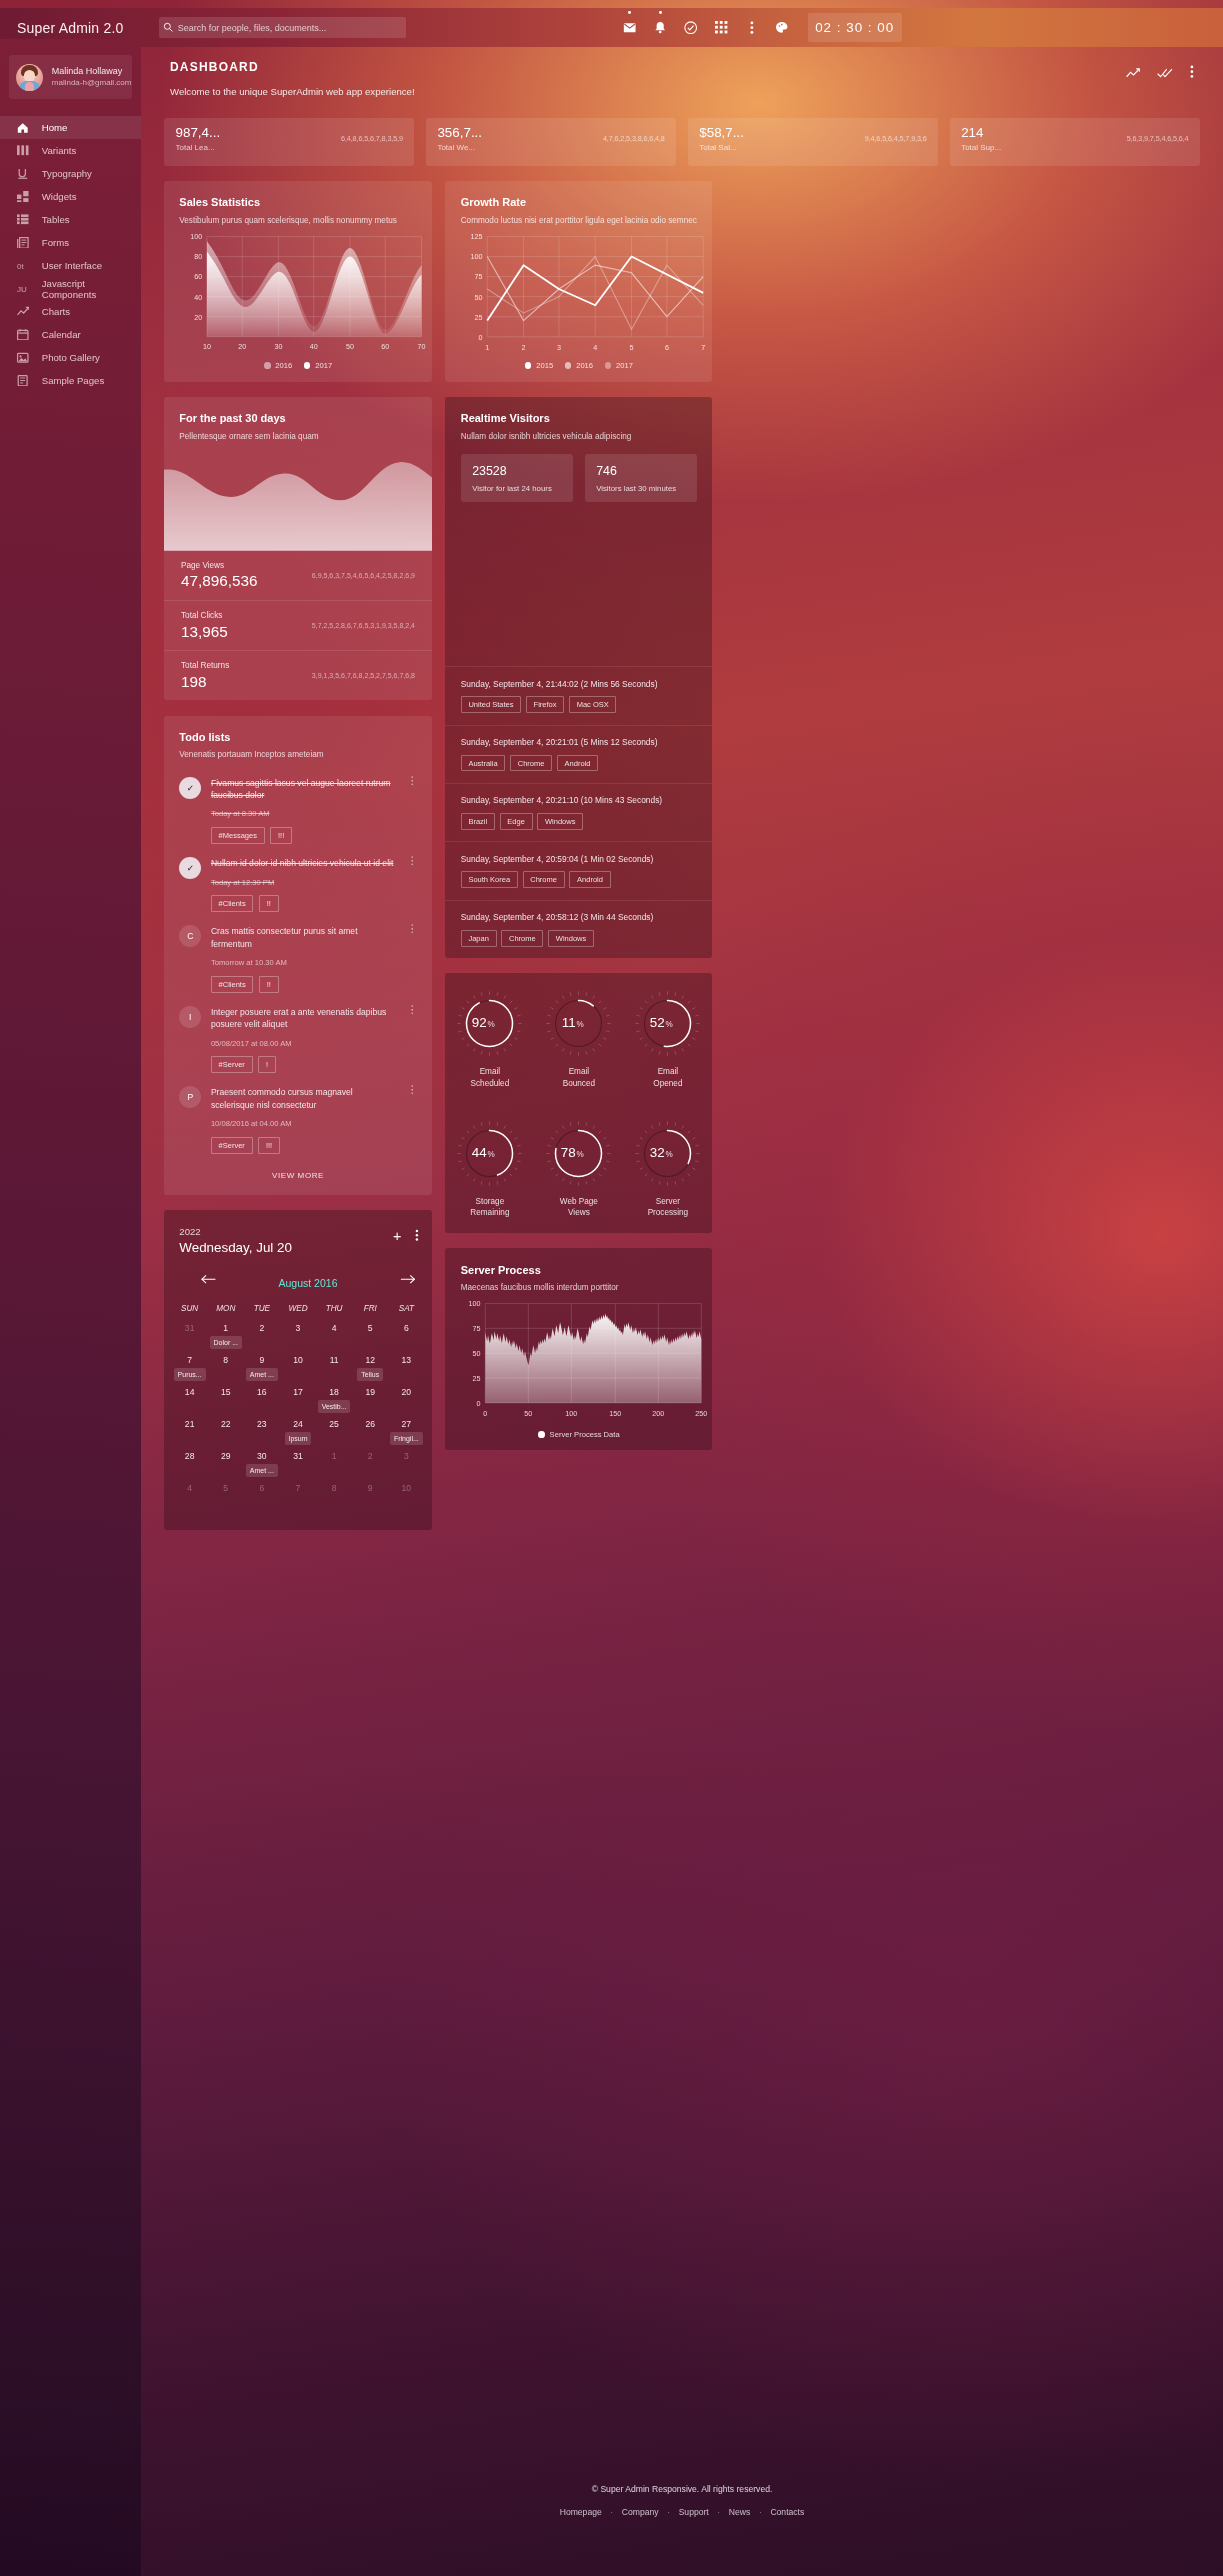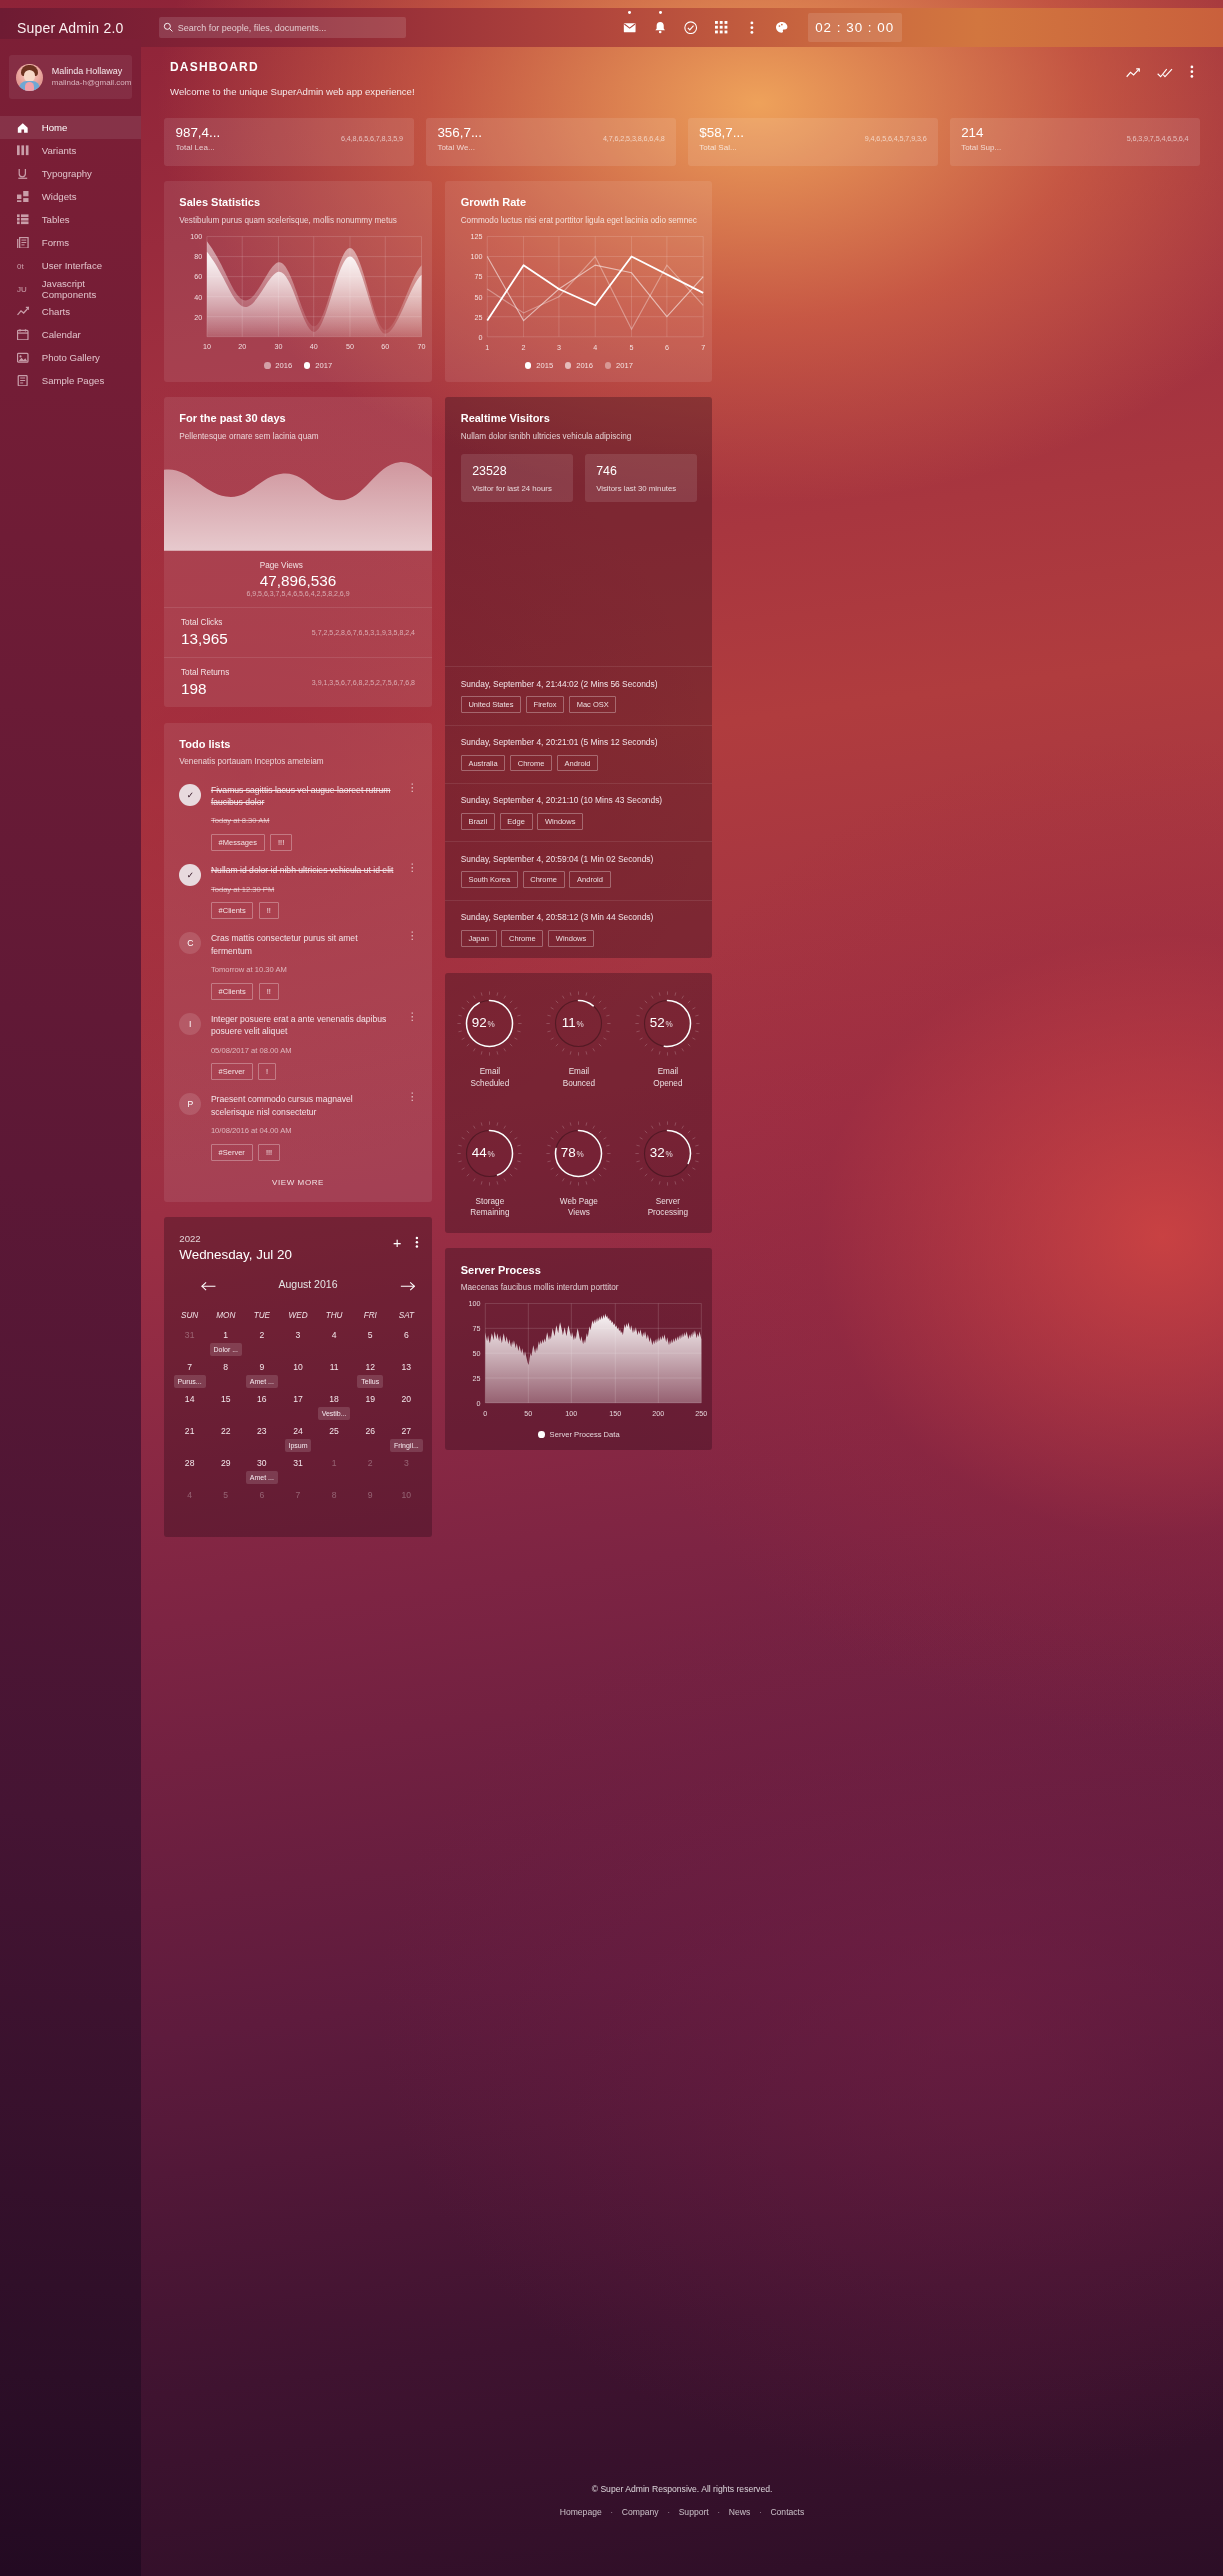--- a/index.html
+++ b/index.html
@@ -121,7 +121,7 @@
 
   
   .metric { display: flex; align-items: center; justify-content: space-between; padding: 9.6px 17px; border-top: 1px solid rgba(255,255,255,0.10); }
-  .metric:first-of-type { border-top: 0; flex-direction: column; }
+  .metric:first-of-type { border-top: 0; }
   .metric .ml { color: rgba(255,255,255,0.85); font-size: 8.2px; }
   .metric .mv { color: #fff; font-size: 15.3px; margin-top: 2.9px; }
   .metric .ms { color: rgba(255,255,255,0.55); font-size: 7px; }

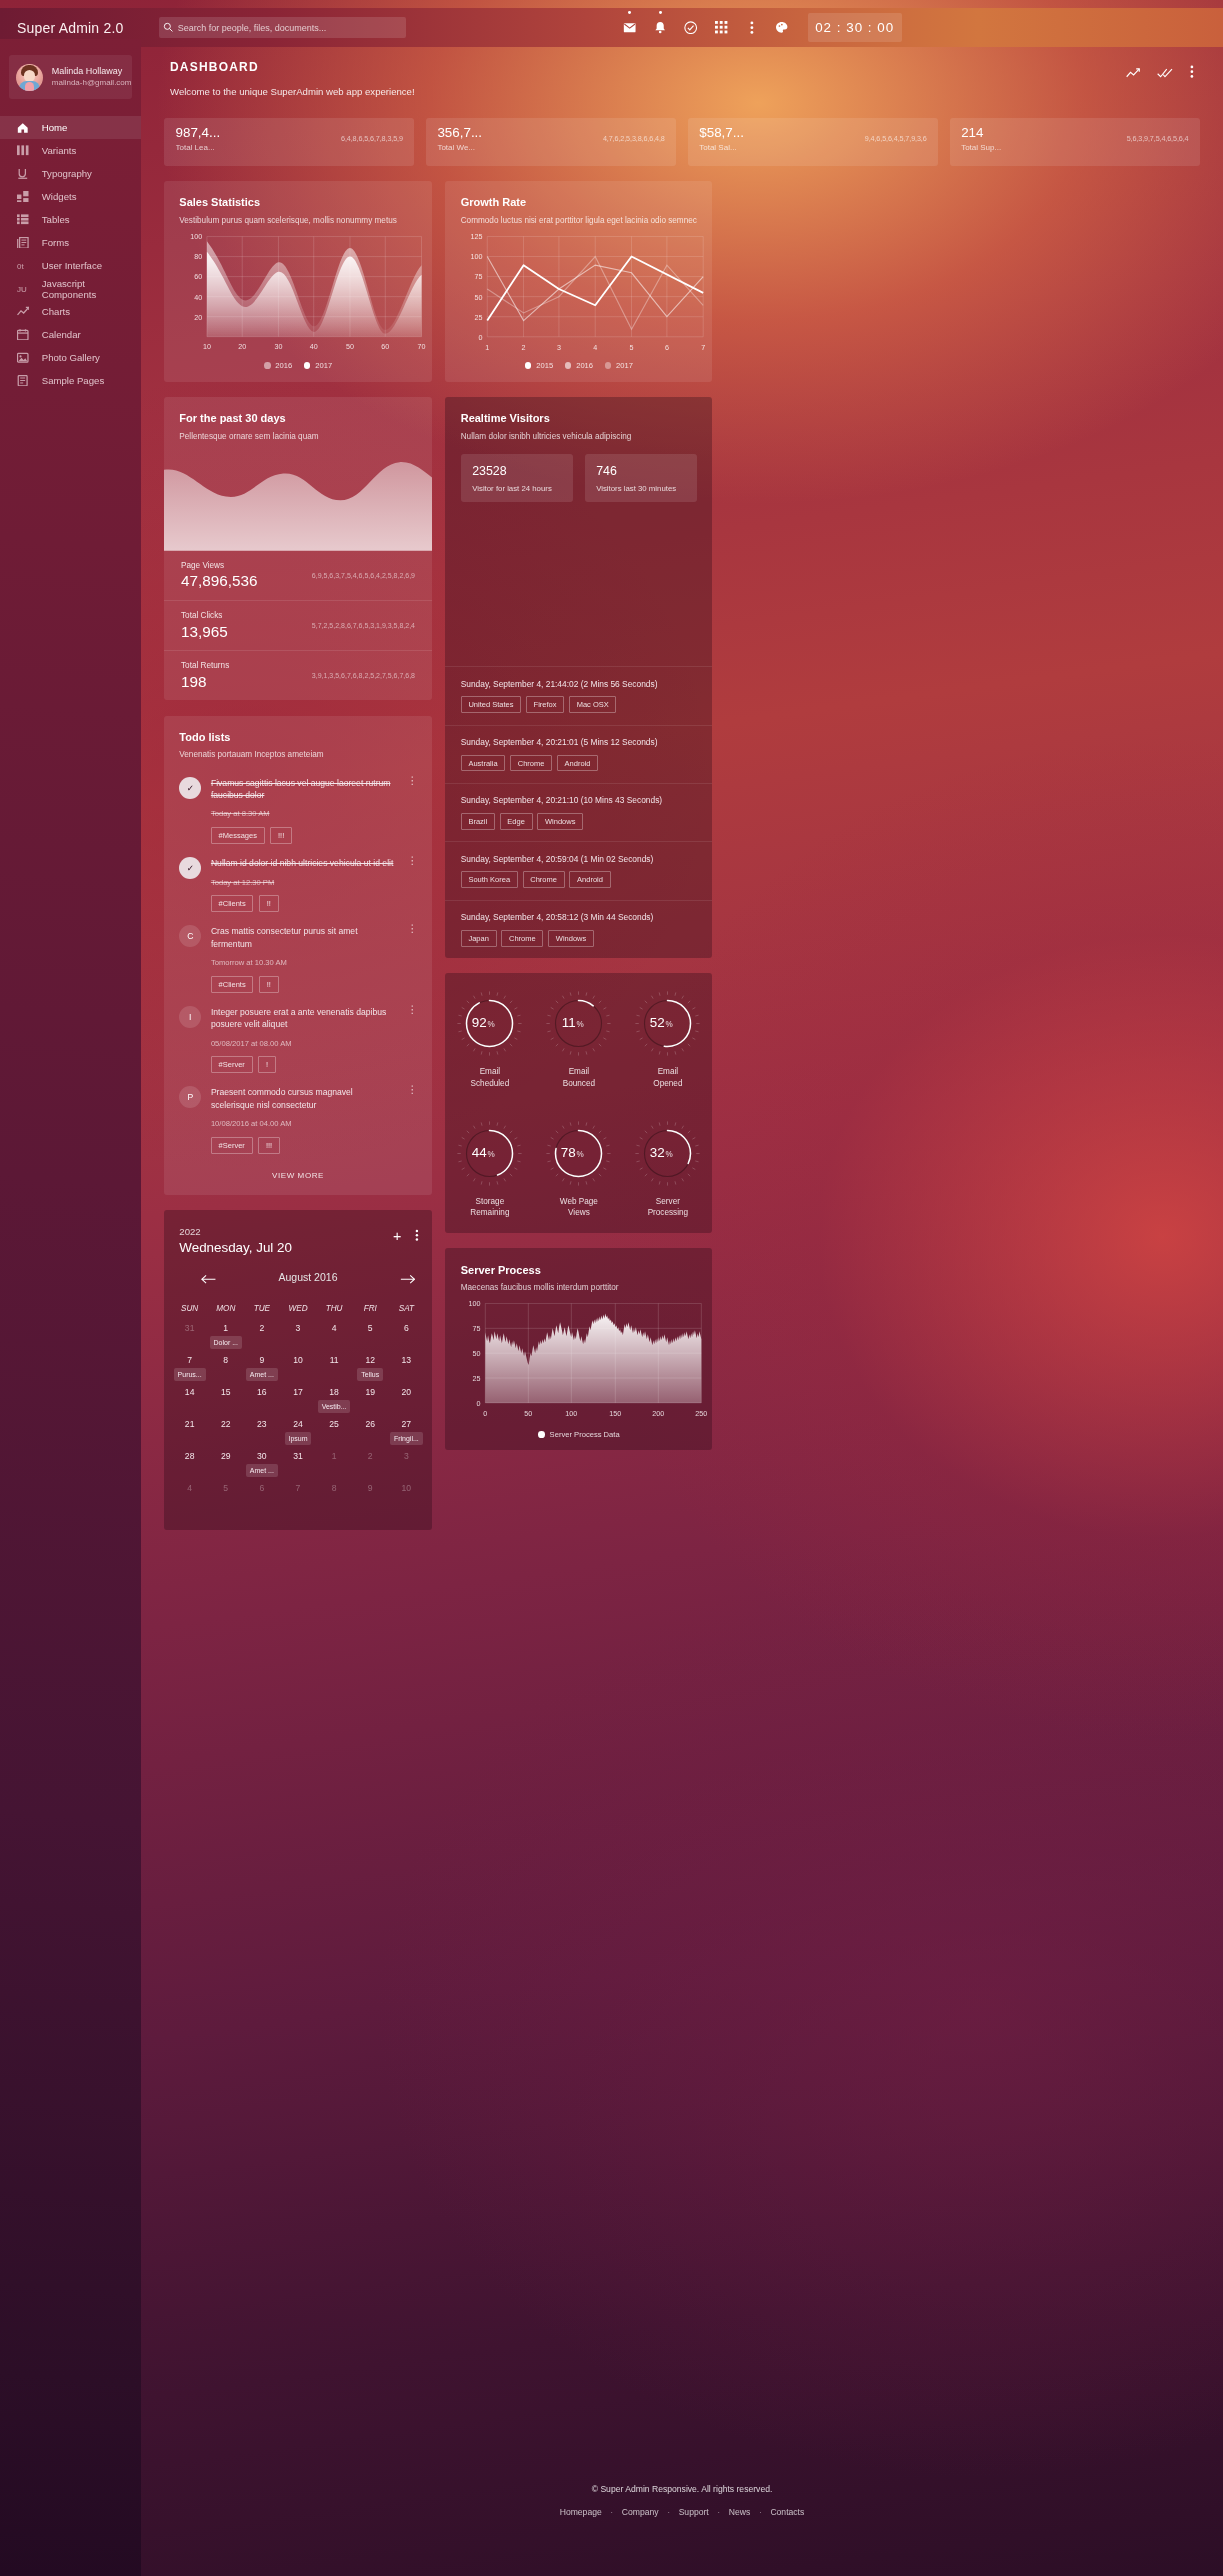--- a/index.html
+++ b/index.html
@@ -158,7 +158,7 @@
   .calhead .yr { color: rgba(255,255,255,0.80); font-size: 9.6px; }
   .calhead .dt { color: #fff; font-size: 13.4px; margin-top: 3.8px; }
   .calacts { position: absolute; right: 13.4px; top: 17px; display: flex; gap: 13.4px; color: #fff; align-items: center; }
-  .calnav { display: flex; align-items: flex-start; justify-content: space-between; padding: 15.3px 17px 9.6px 17px; color: #e5e5e5; margin-left: 20px; }
+  .calnav { display: flex; align-items: flex-end; justify-content: space-between; padding: 15.3px 17px 9.6px 17px; color: #5eead4; margin-left: 20px; }
   .calnav .mt { font-size: 10.5px; }
   .calgrid { display: grid; grid-template-columns: repeat(7, 1fr); padding: 0 7.6px 15.3px 7.6px; }
   .dow { text-align: center; color: #efe0e5; font-size: 8.2px; padding: 5.7px 0 9.6px 0; font-style: italic; }

